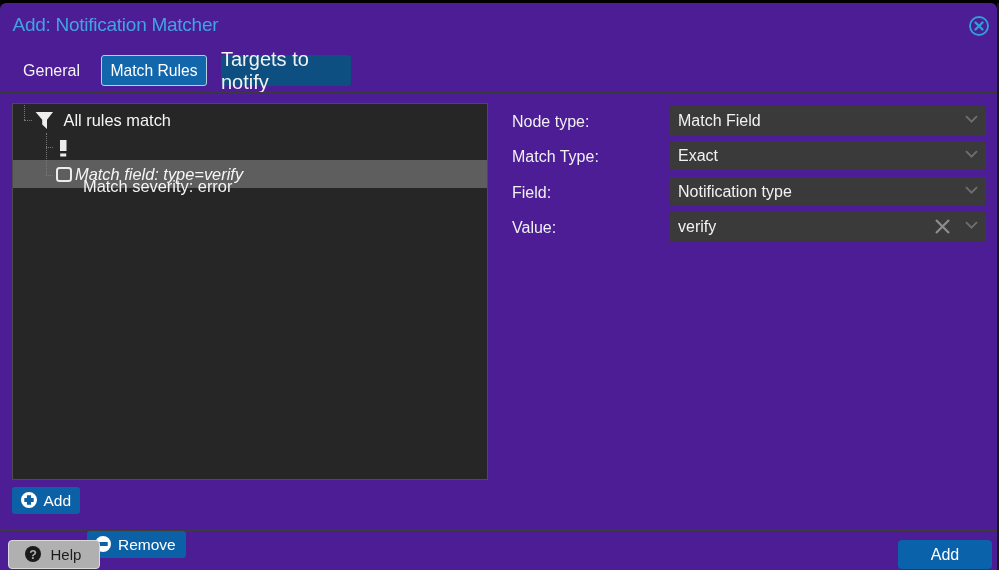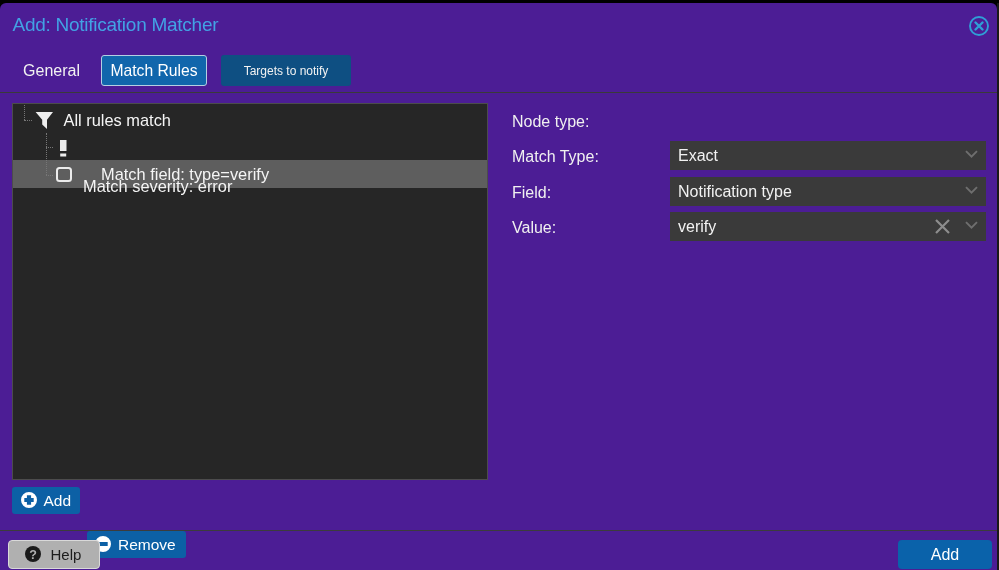--- a/index.html
+++ b/index.html
@@ -17,7 +17,7 @@
   border:1px solid #b5cfe3; border-radius:3px; color:#fff; font-size:15.7px;
   display:flex; align-items:center; justify-content:center; }
 #tabTargets { left:221px; top:52px; width:130px; height:31px; background:#0e4f82;
-  border-radius:3px; color:#f2f2f2; font-size:12px;
+  border-radius:3px; color:#f2f2f2; font-size:20px;
   display:flex; align-items:center; justify-content:center; }
 #tabline { left:0; top:89px; width:997px; height:1px; background:#3a3a3a; }
 

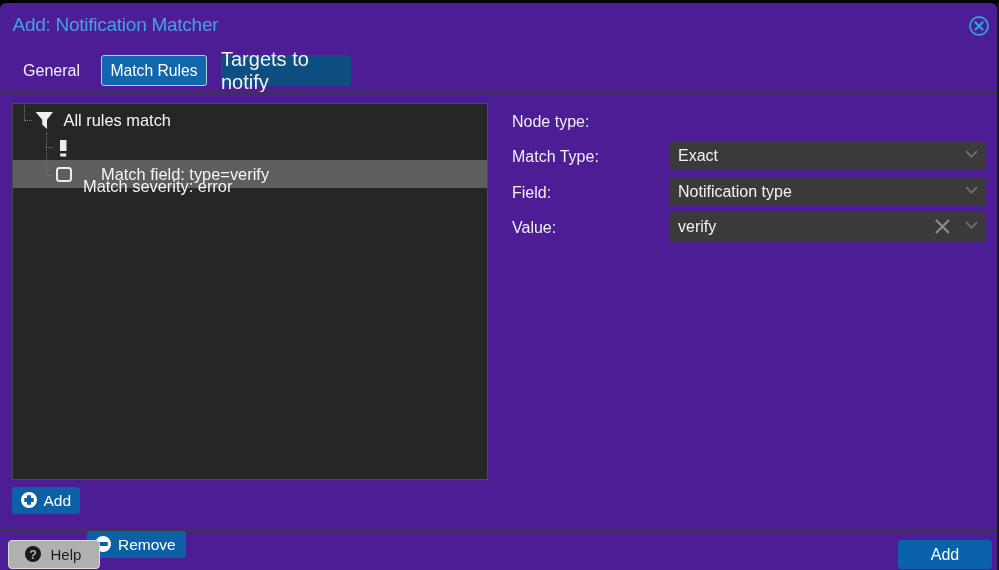--- a/index.html
+++ b/index.html
@@ -90,6 +90,11 @@
     </div>
 
   <div class="flabel abs" style="top:110px;">Node type:</div>
+  <div class="ffield abs" style="top:103px;">Match Field
+    <svg style="position:absolute;right:8.5px;top:8.5px;" width="13" height="9" viewBox="0 0 13 9">
+        <path d="M1 1.2 L6.5 6.7 L12 1.2" stroke="#6e6e6e" stroke-width="1.9" fill="none"></path>
+      </svg>
+  </div>
   <div class="flabel abs" style="top:145px;">Match Type:</div>
   <div class="ffield abs" style="top:138px;">Exact
     <svg style="position:absolute;right:8.5px;top:8.5px;" width="13" height="9" viewBox="0 0 13 9">

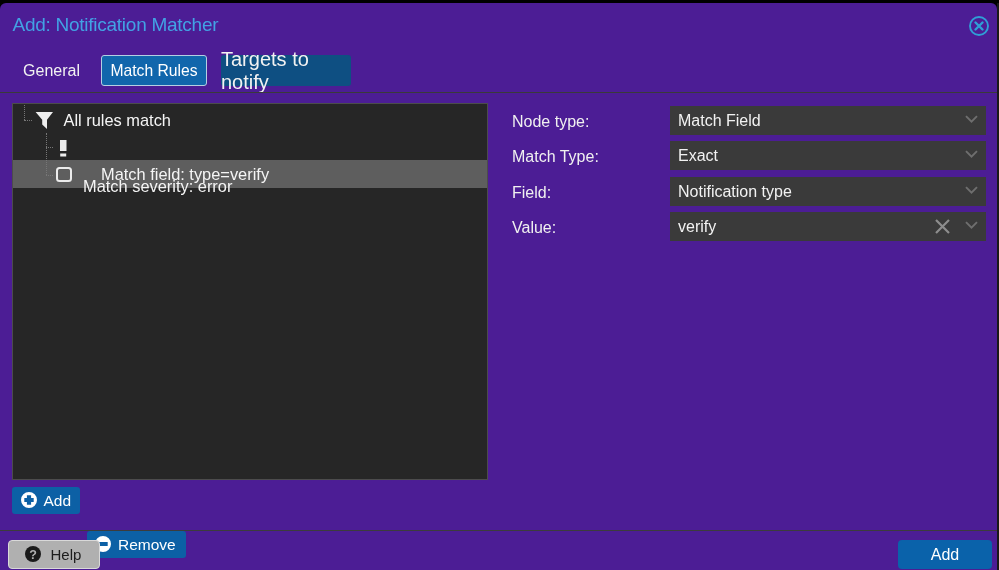--- a/index.html
+++ b/index.html
@@ -86,7 +86,7 @@
 
   <div class="abs" style="left:56px;top:163.5px;width:15.5px;height:15.5px;border:2px solid #ececec;border-radius:3.5px;"></div>
   <div class="trow abs" style="top:157px;">
-      <span class="txt" style="left:87px;">Match field: type=verify</span>
+      <span class="txt" style="left:61px;font-style:italic;">Match field: type=verify</span>
     </div>
 
   <div class="flabel abs" style="top:110px;">Node type:</div>

